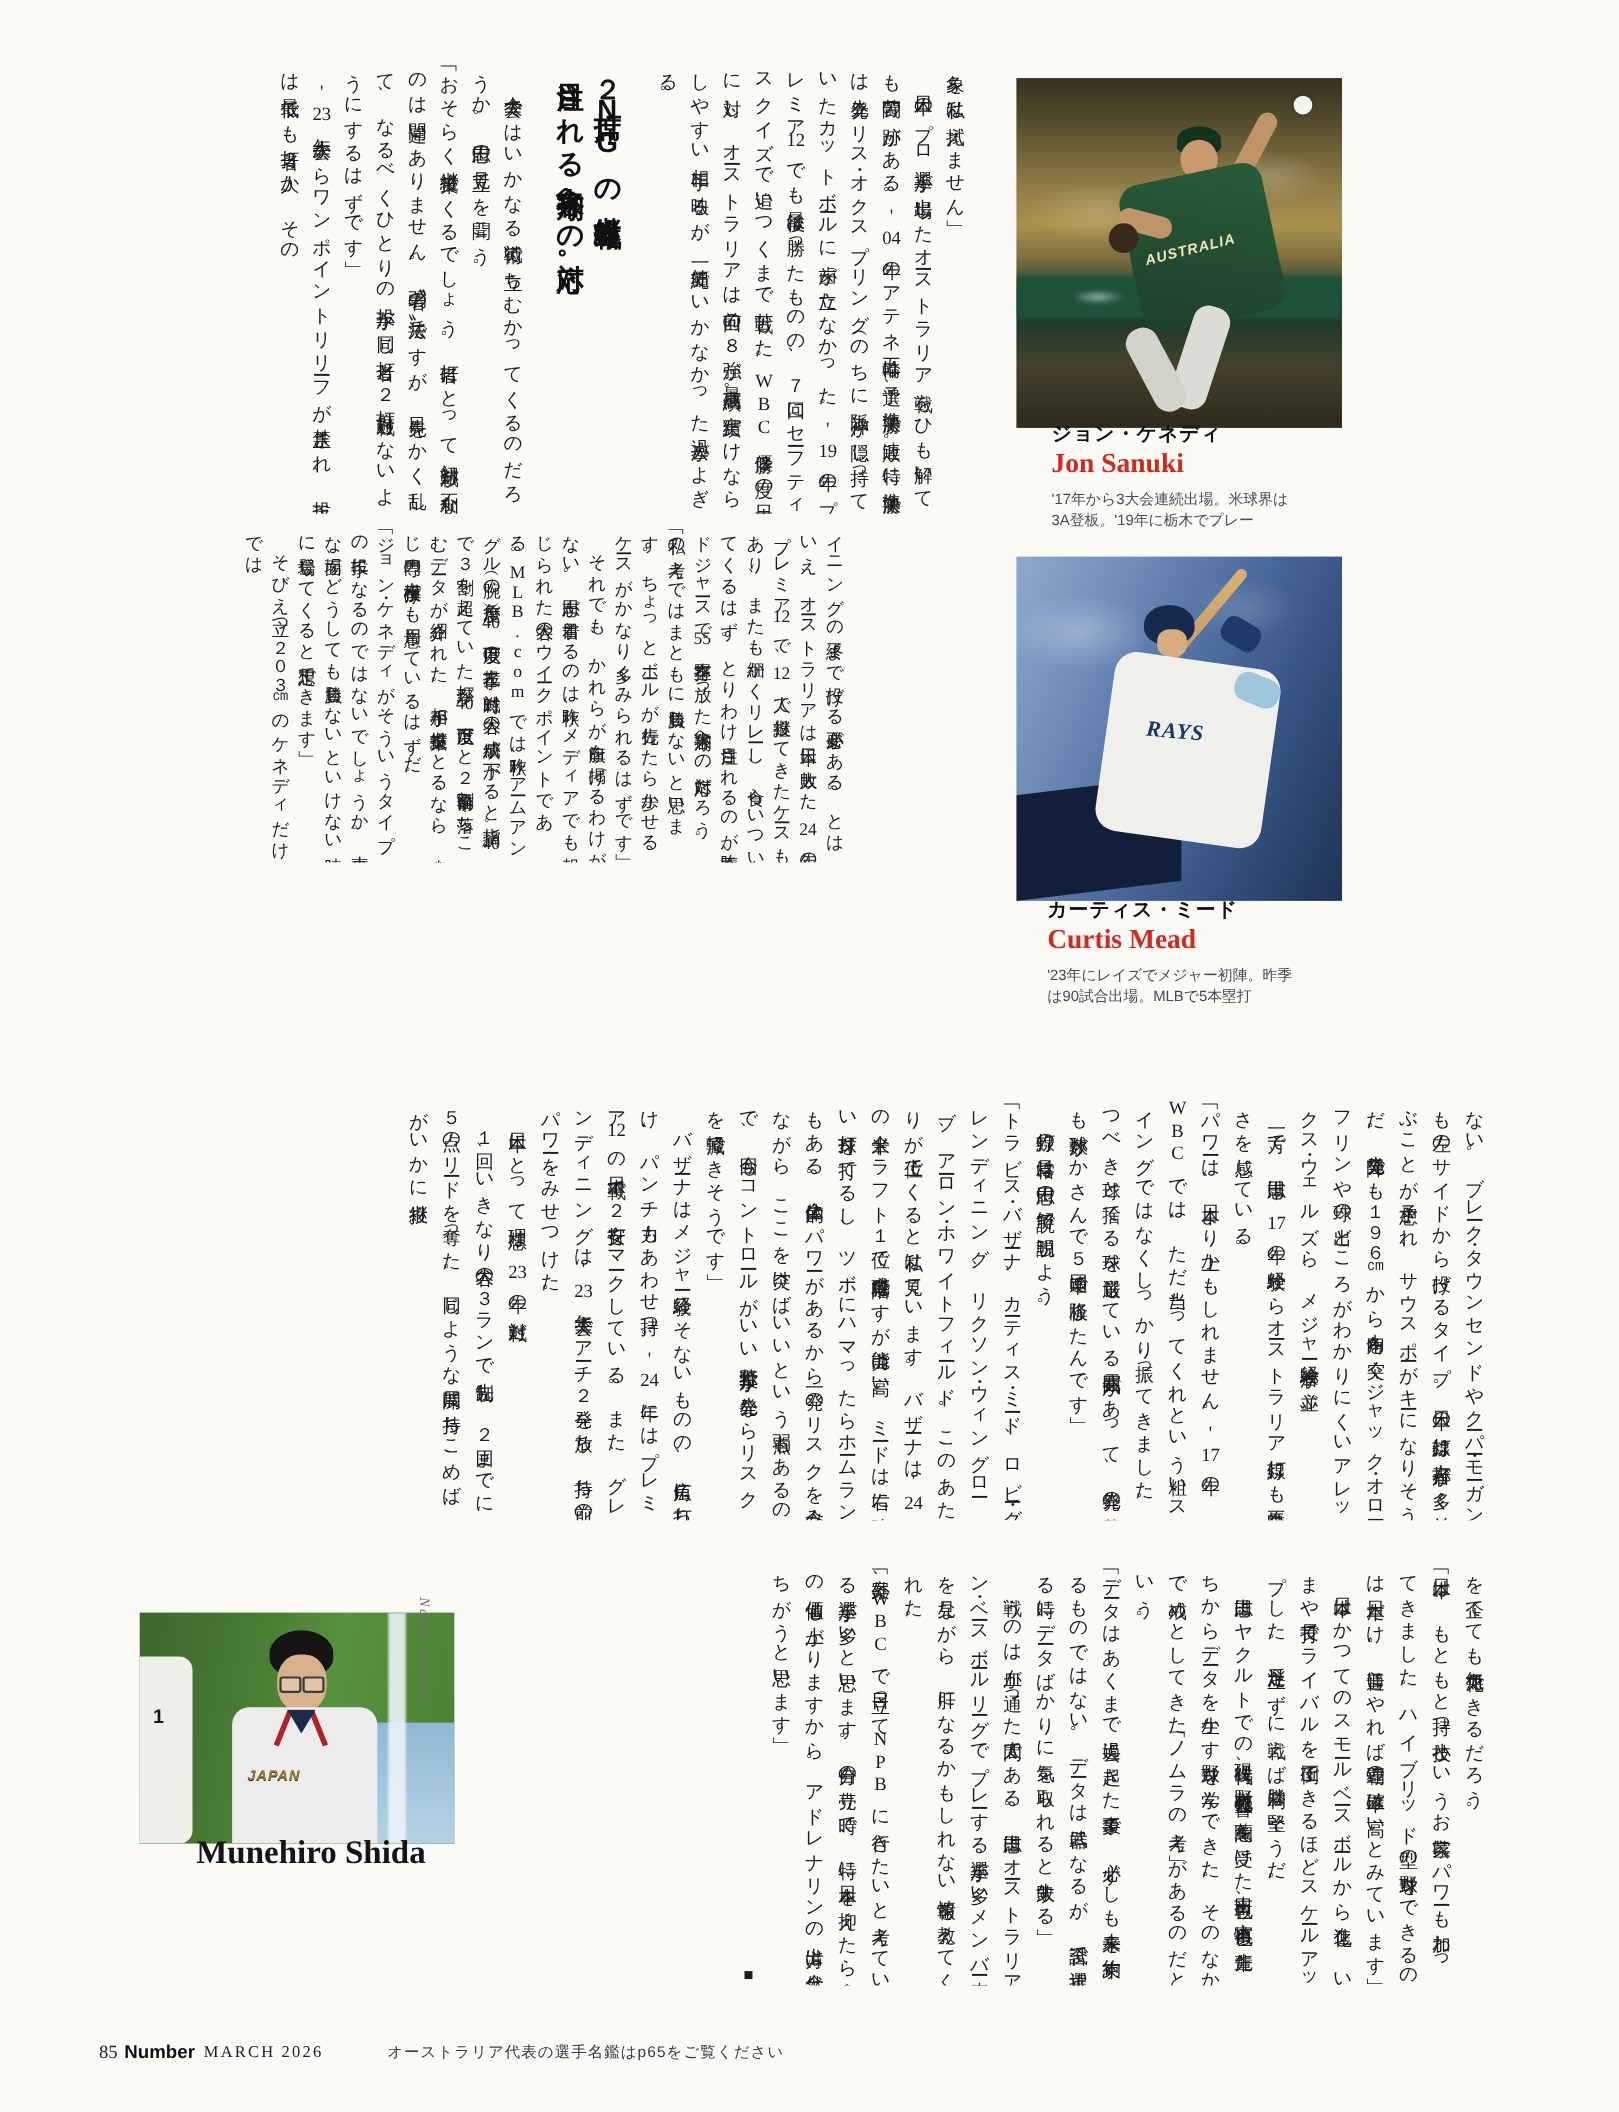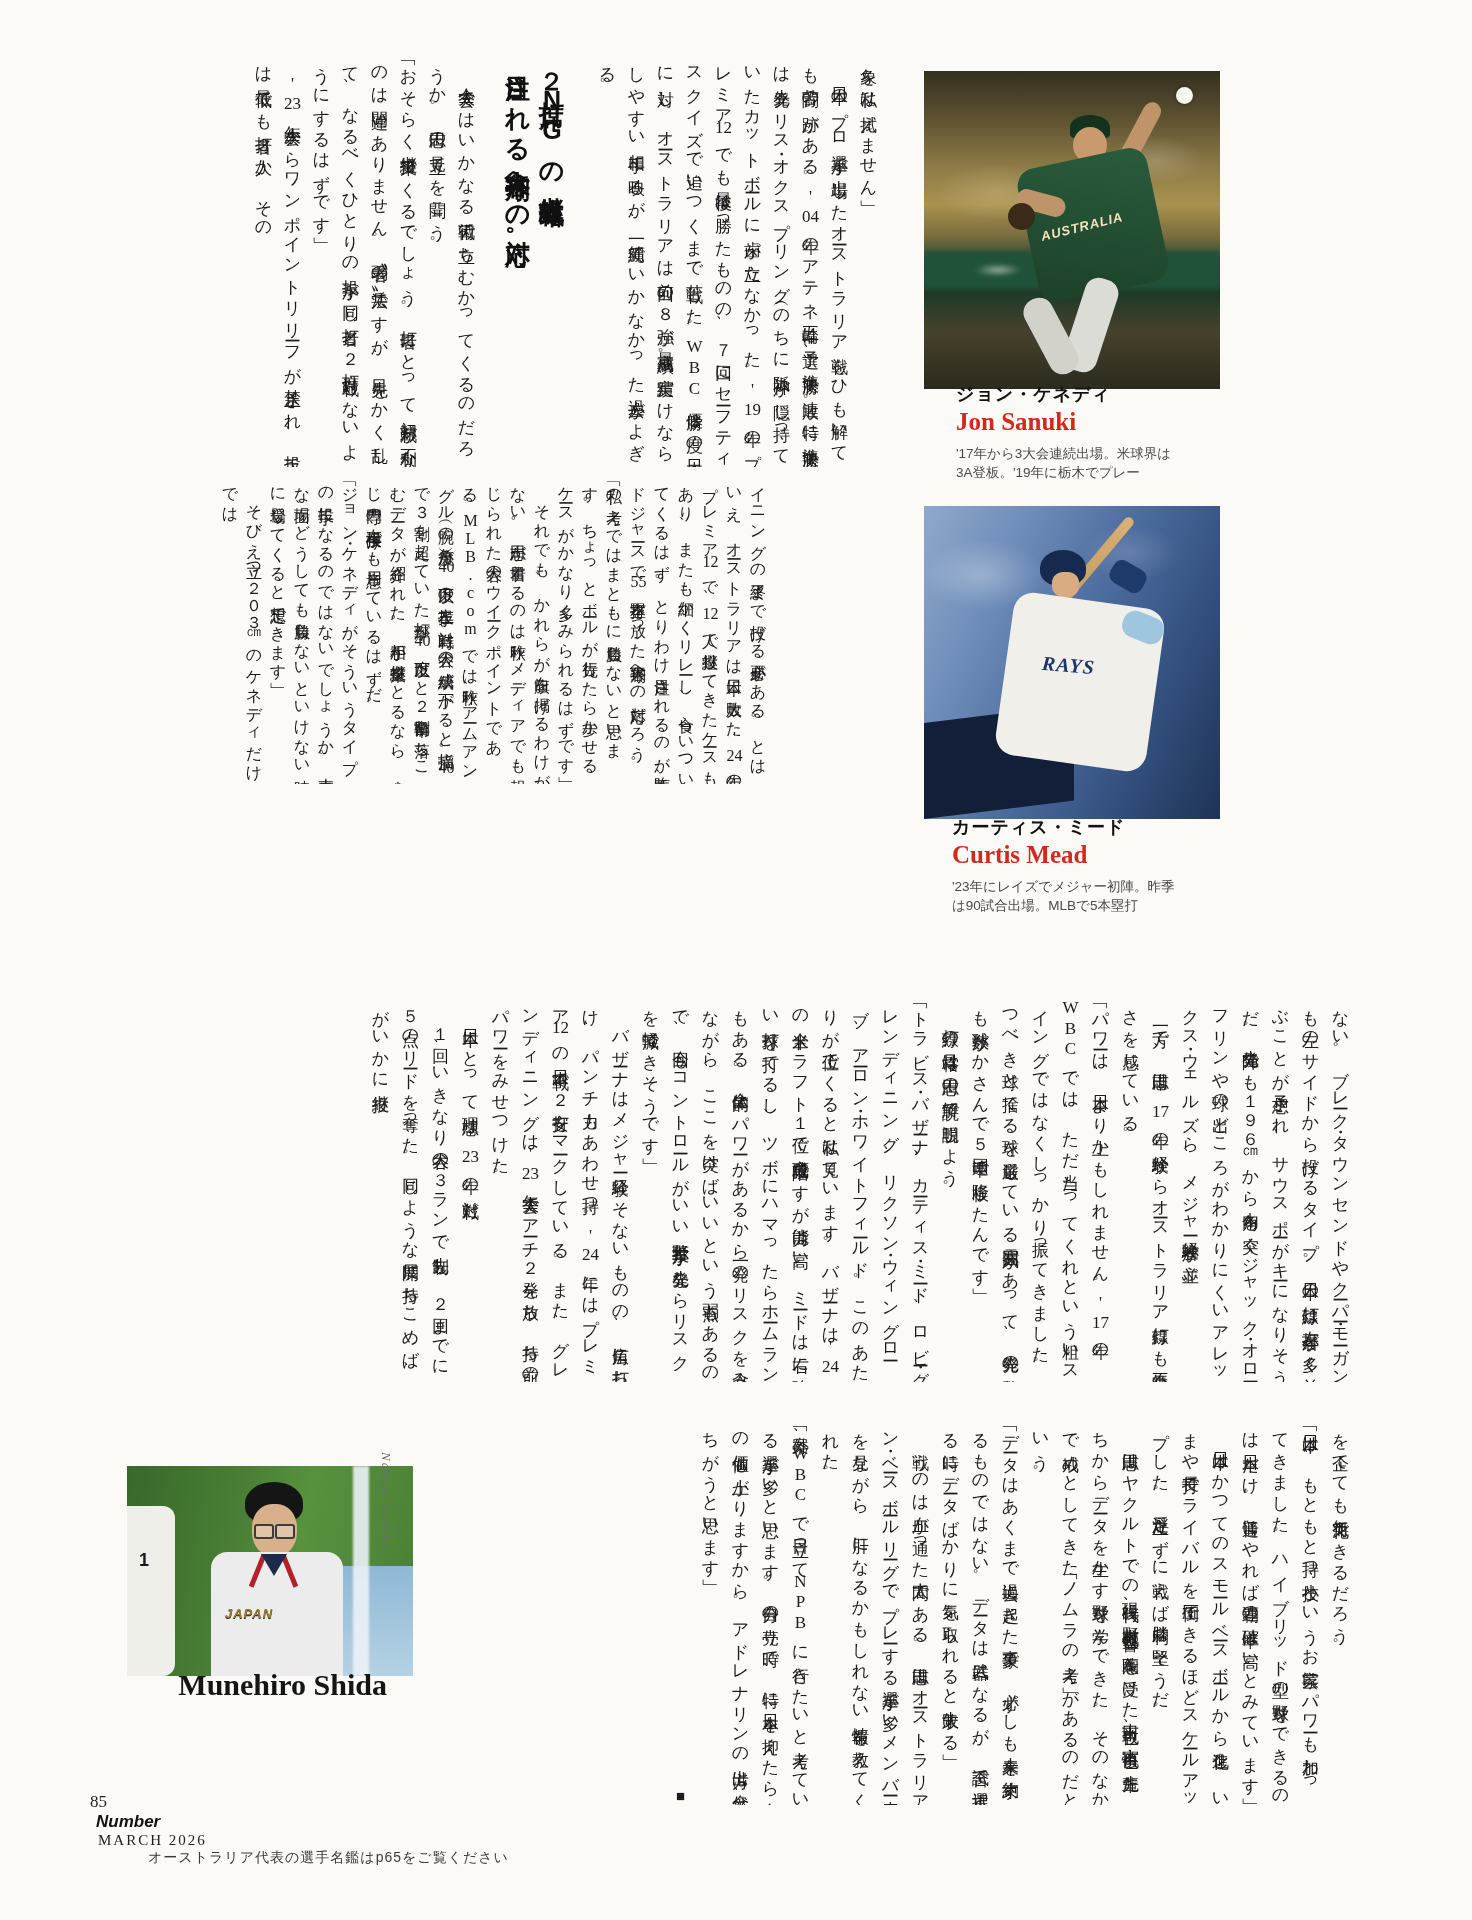--- a/index.html
+++ b/index.html
@@ -91,7 +91,7 @@
   .profile-bio{margin-top:10px;font-size:14.5px;line-height:22px;color:#333;}
 
   
-  footer{position:absolute;left:90px;top:1792px;width:1320px;display:flex;align-items:flex-start;color:#222;flex-direction:column;}
+  footer{position:absolute;left:90px;top:1856px;width:1320px;display:flex;align-items:center;color:#222;}
   .pg{font-family:"Liberation Serif",serif;font-size:17px;}
   .mag{font-weight:800;font-size:17px;margin-left:6px;font-family:"Liberation Sans",sans-serif;color:#111;font-style:italic;}
   .issue{font-family:Liberation Serif, serif;font-size:15px;letter-spacing:2px;margin-left:8px;}

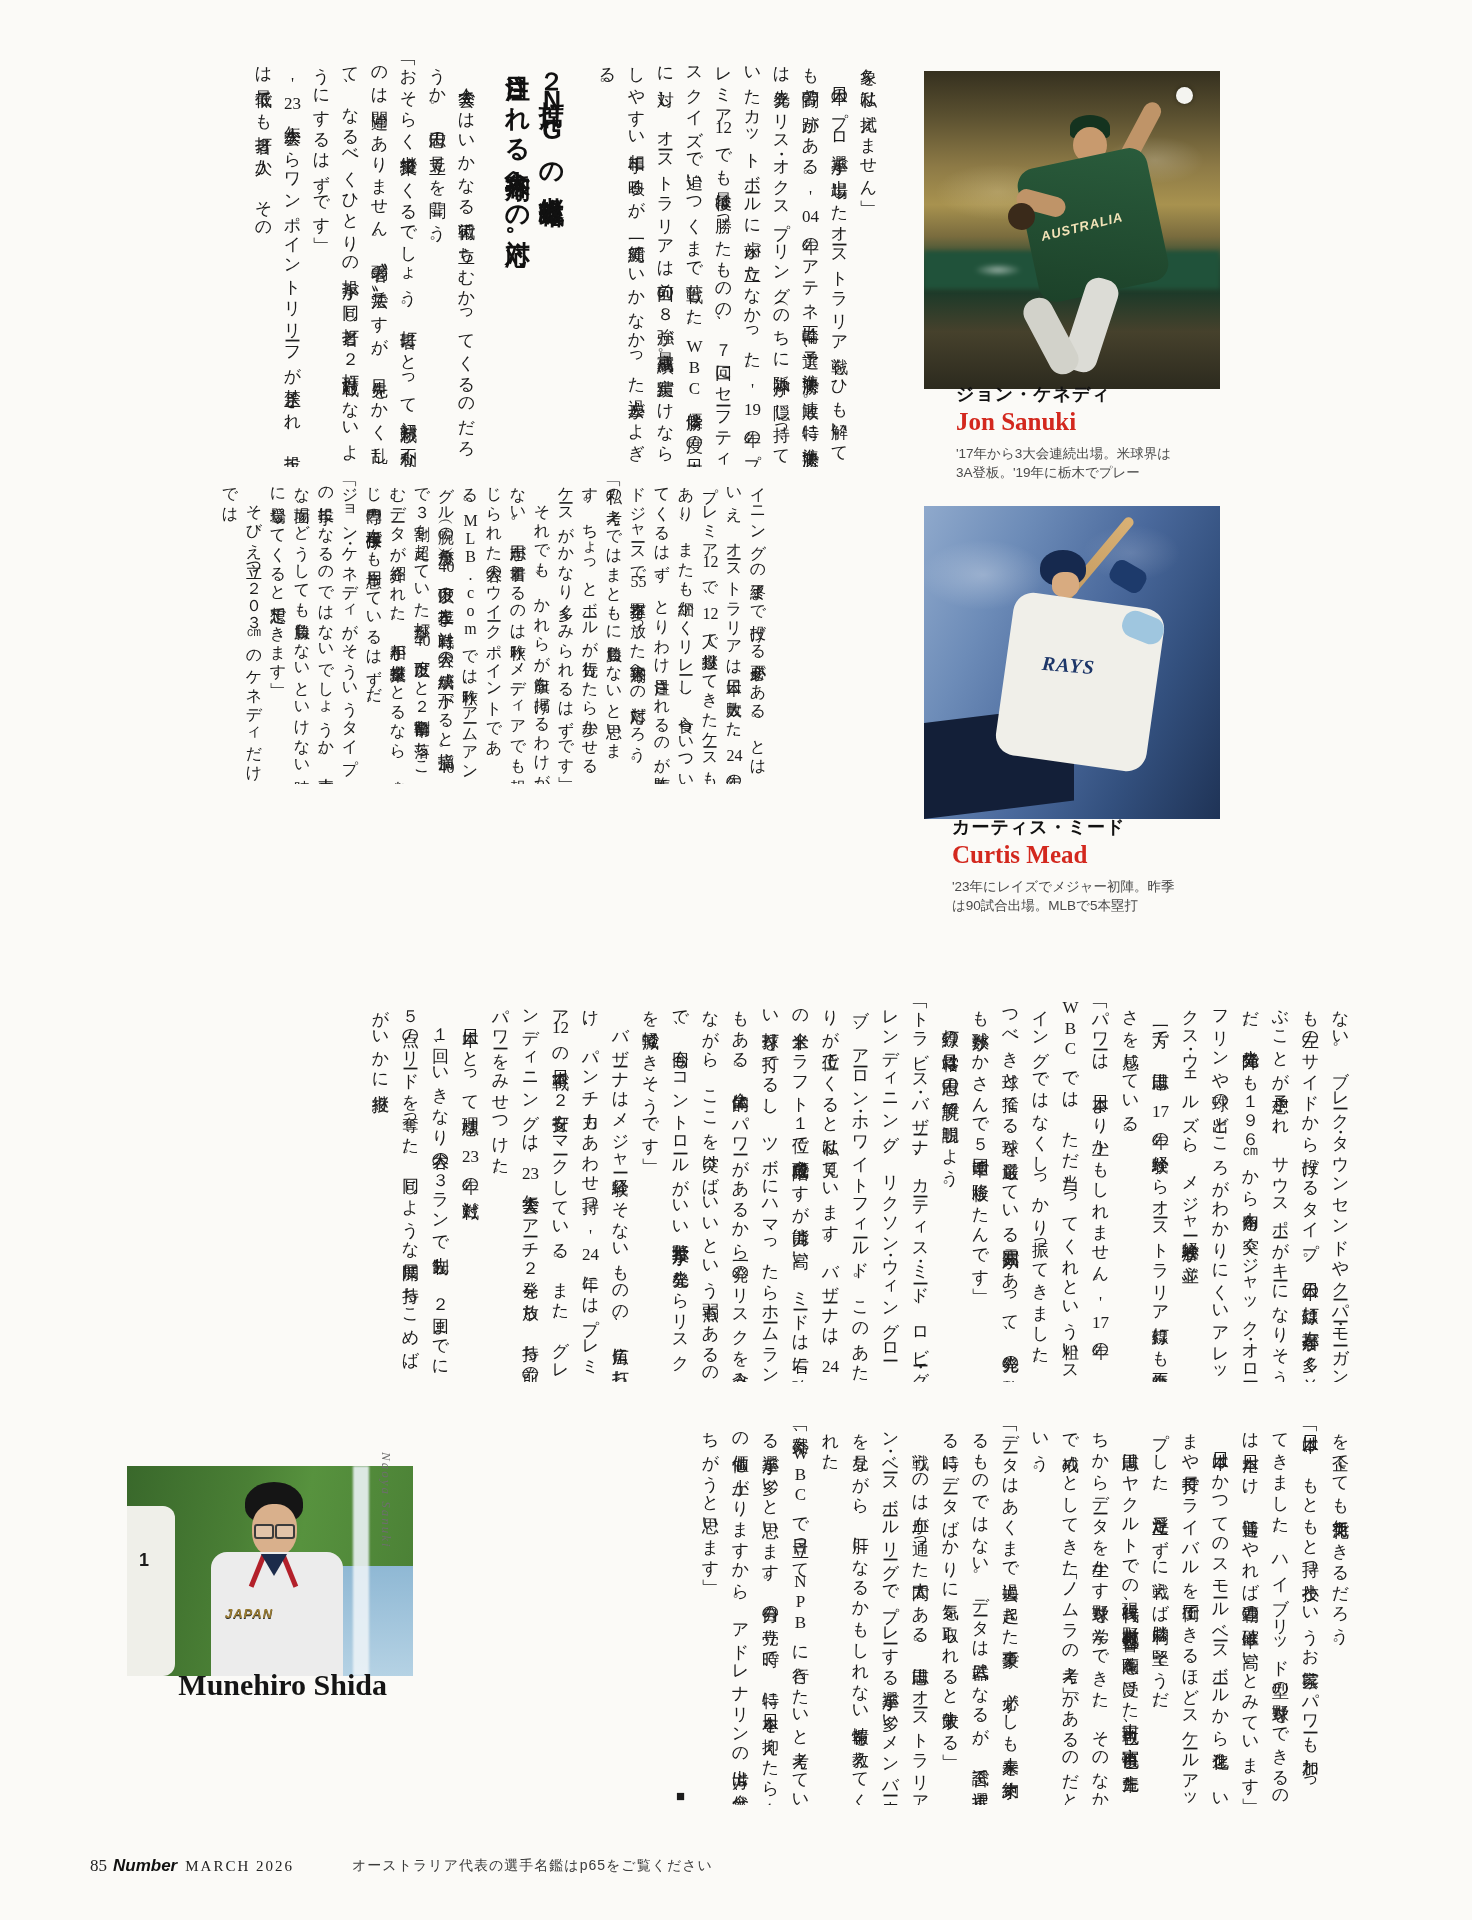--- a/index.html
+++ b/index.html
@@ -93,7 +93,7 @@
   
   footer{position:absolute;left:90px;top:1856px;width:1320px;display:flex;align-items:center;color:#222;}
   .pg{font-family:"Liberation Serif",serif;font-size:17px;}
-  .mag{font-weight:800;font-size:17px;margin-left:6px;font-family:"Liberation Sans",sans-serif;color:#111;font-style:italic;}
+  .mag{font-weight:800;font-size:17px;margin-left:6px;font-family:"Liberation Sans",sans-serif;color:#111;}
   .issue{font-family:Liberation Serif, serif;font-size:15px;letter-spacing:2px;margin-left:8px;}
   .note{font-size:14px;color:#3a3a3a;margin-left:58px;letter-spacing:1px;}
 </style>

